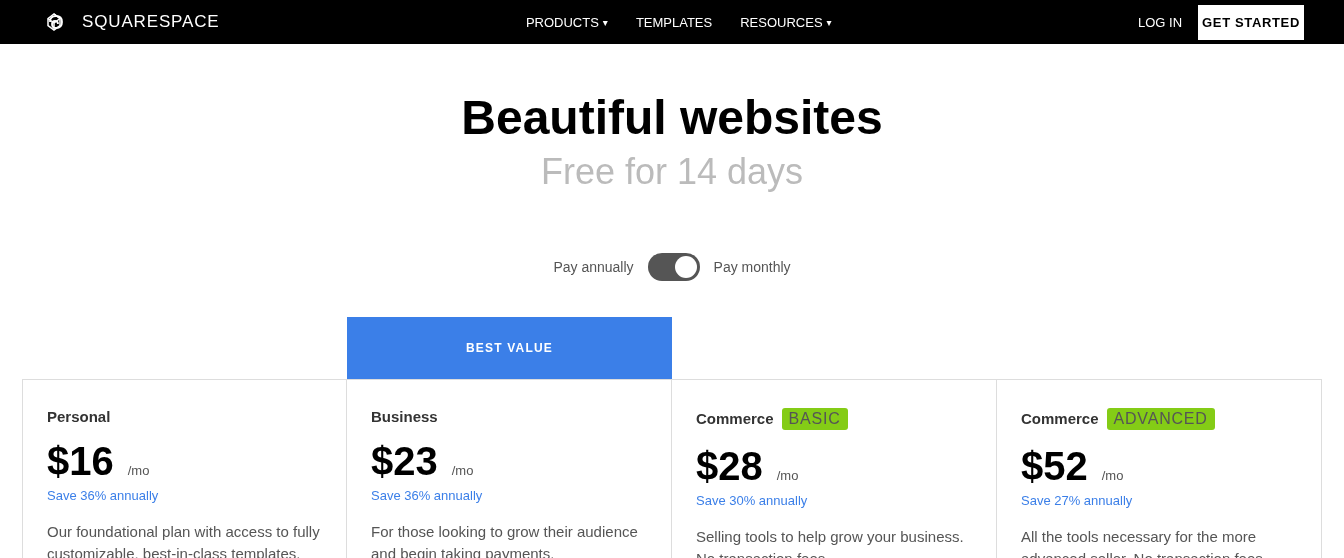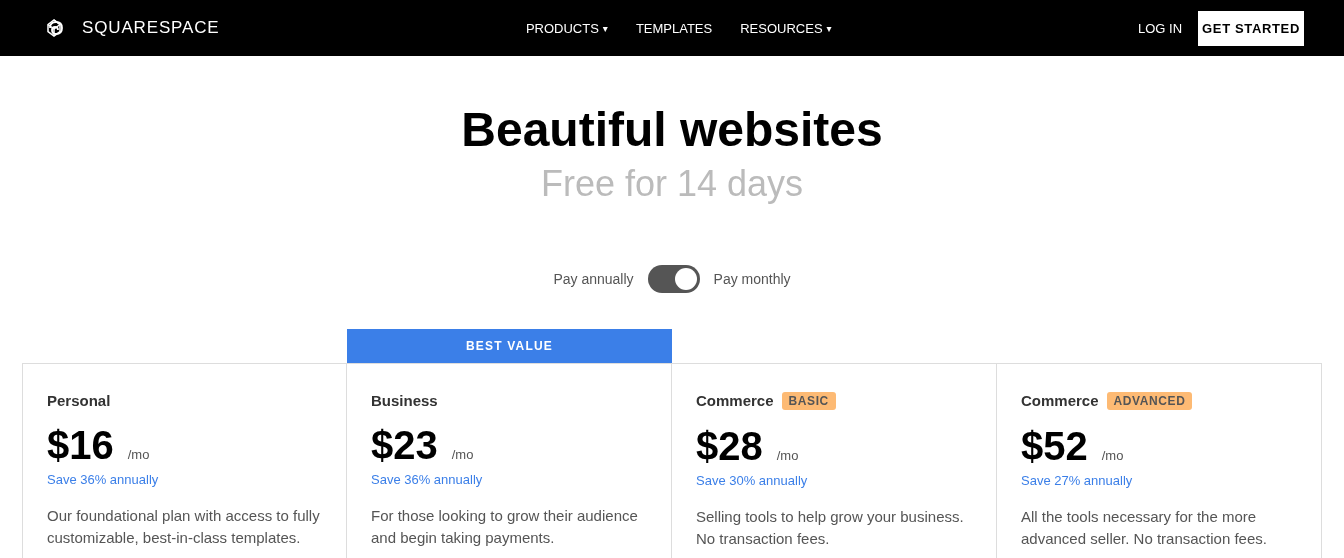--- a/index.html
+++ b/index.html
@@ -8,7 +8,7 @@
     
     nav {
       display: flex; align-items: center; justify-content: space-between;
-      background: #000; color: #fff; padding: 0 40px; height: 56px;
+      background: #000; color: #fff; padding: 0 40px; height: 44px;
     }
     .nav-logo { display: flex; align-items: center; gap: 10px; }
     .nav-logo-icon { width: 32px; height: 32px; }

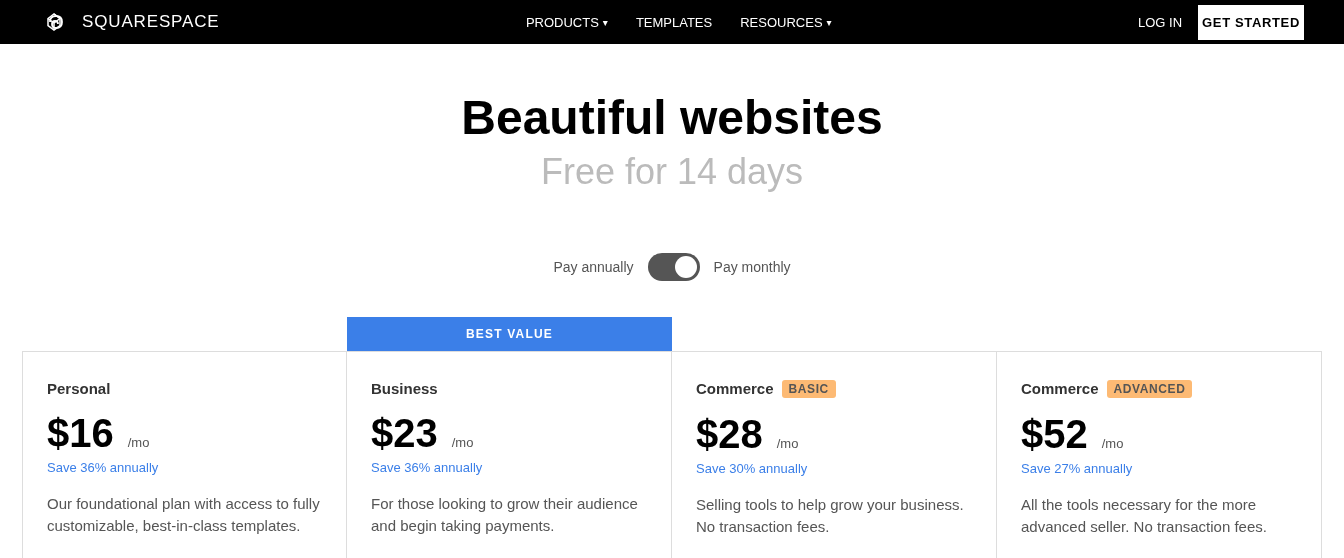--- a/index.html
+++ b/index.html
@@ -122,7 +122,7 @@
 
     <div style="display:grid; grid-template-columns: repeat(4,1fr);">
       <div></div>
-      <div style="background:#3b7fe8; color:#fff; text-align:center; font-size:12px; font-weight:700; letter-spacing:0.1em; padding:10px;">
+      <div style="background:#3b7fe8; color:#fff; text-align:center; font-size:12px; font-weight:700; letter-spacing:0.1em; padding:24px;">
         <span>BEST VALUE</span>
       </div>
       <div></div>

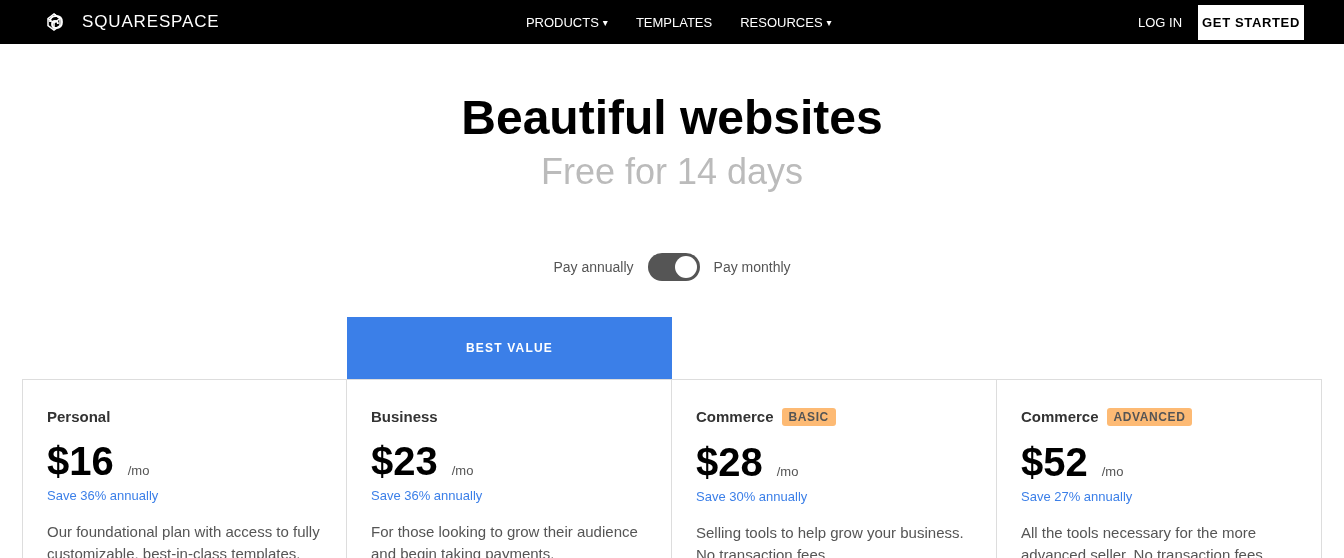--- a/index.html
+++ b/index.html
@@ -54,7 +54,7 @@
 
     .plan-name { font-size: 15px; font-weight: 600; color: #333; margin-bottom: 14px; display: flex; align-items: center; gap: 8px; }
     .plan-badge {
-      background: #fdba74; color: #555; font-size: 12px; font-weight: 700;
+      background: #84cc16; color: #555; font-size: 16px; font-weight: 400;
       padding: 2px 7px; border-radius: 3px; letter-spacing: 0.05em; text-transform: uppercase;
     }
 

